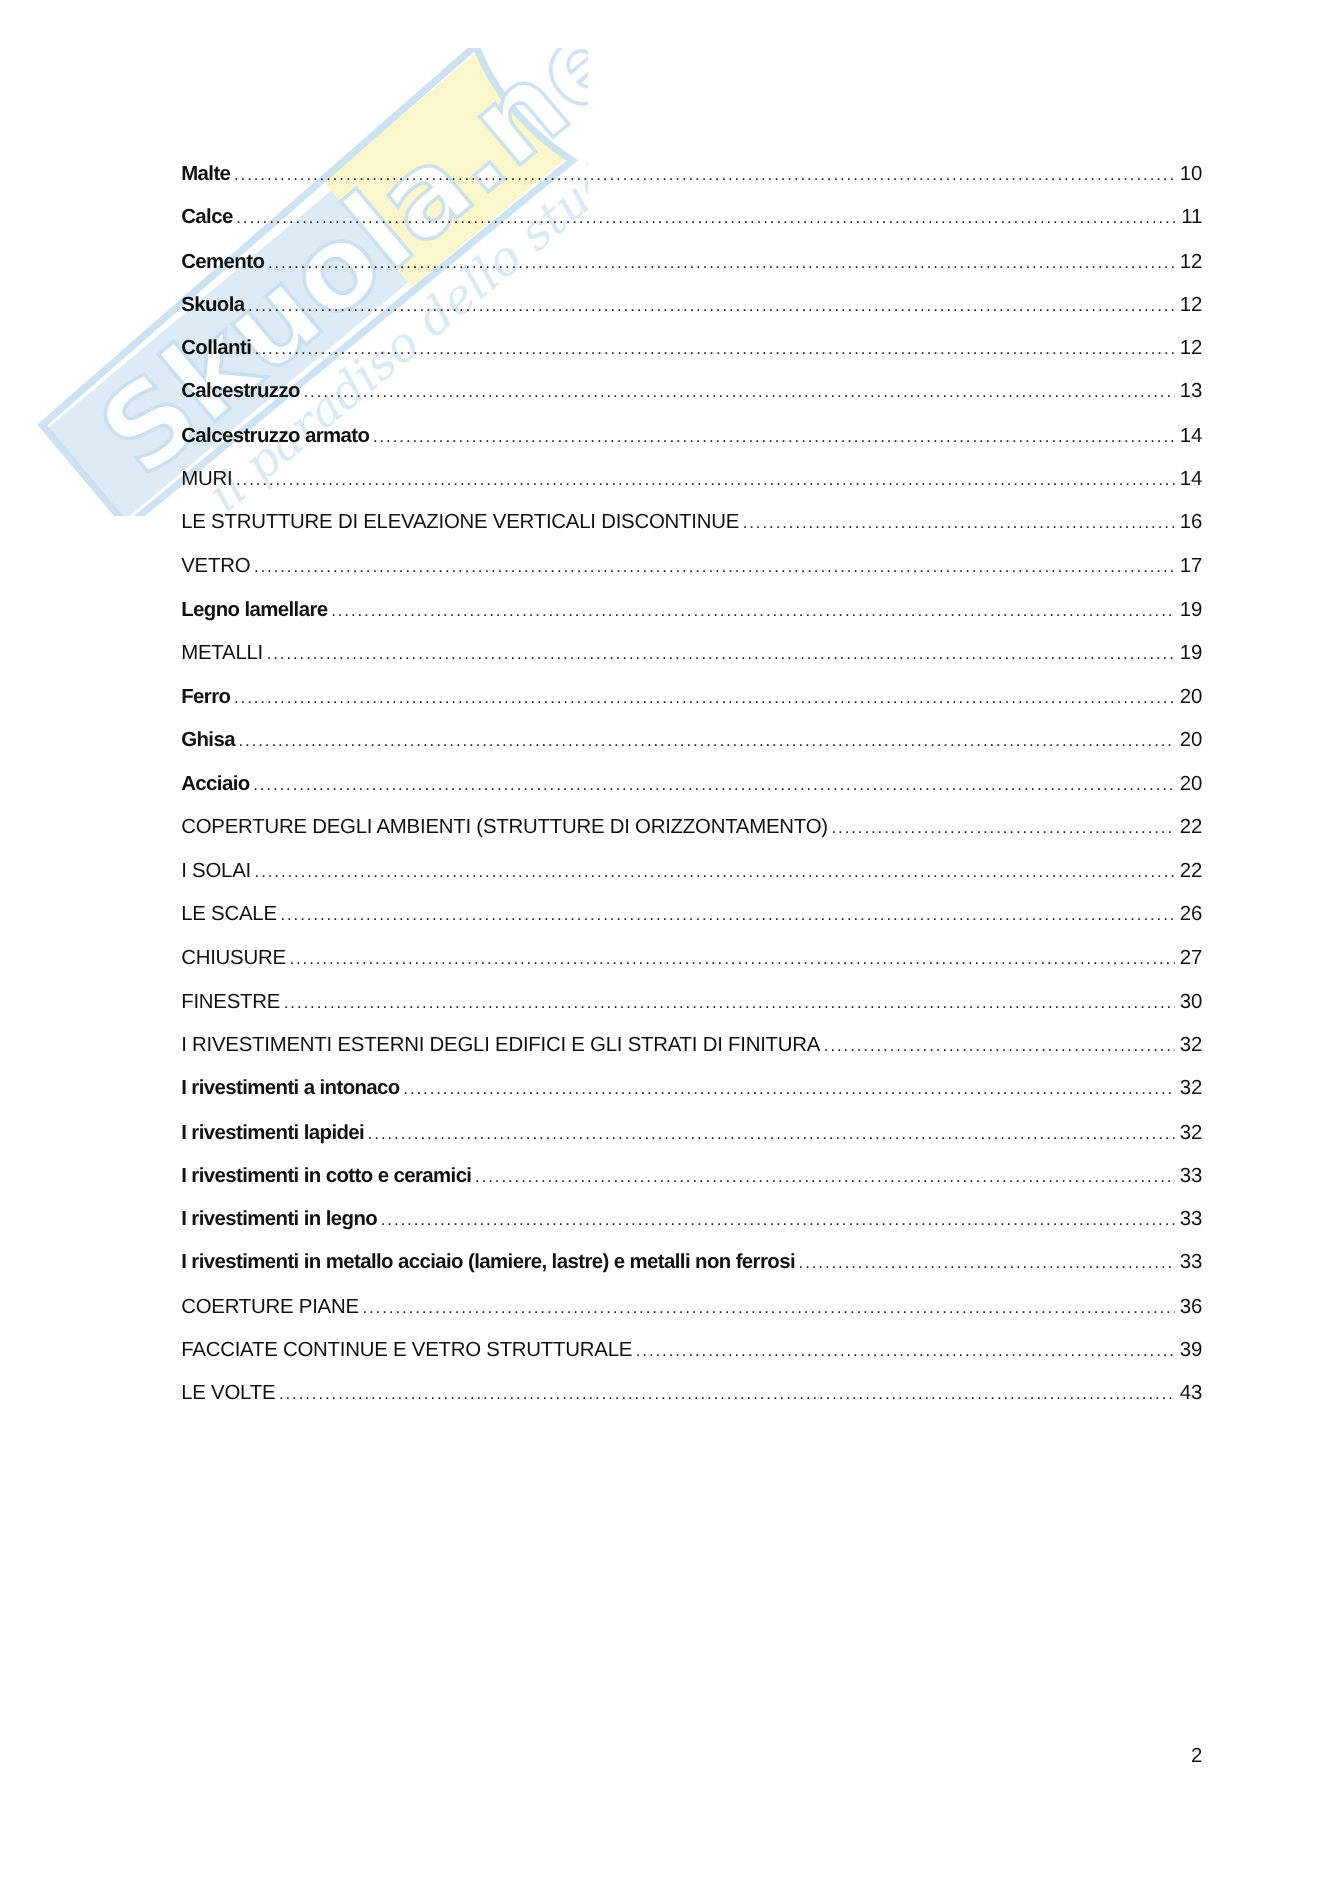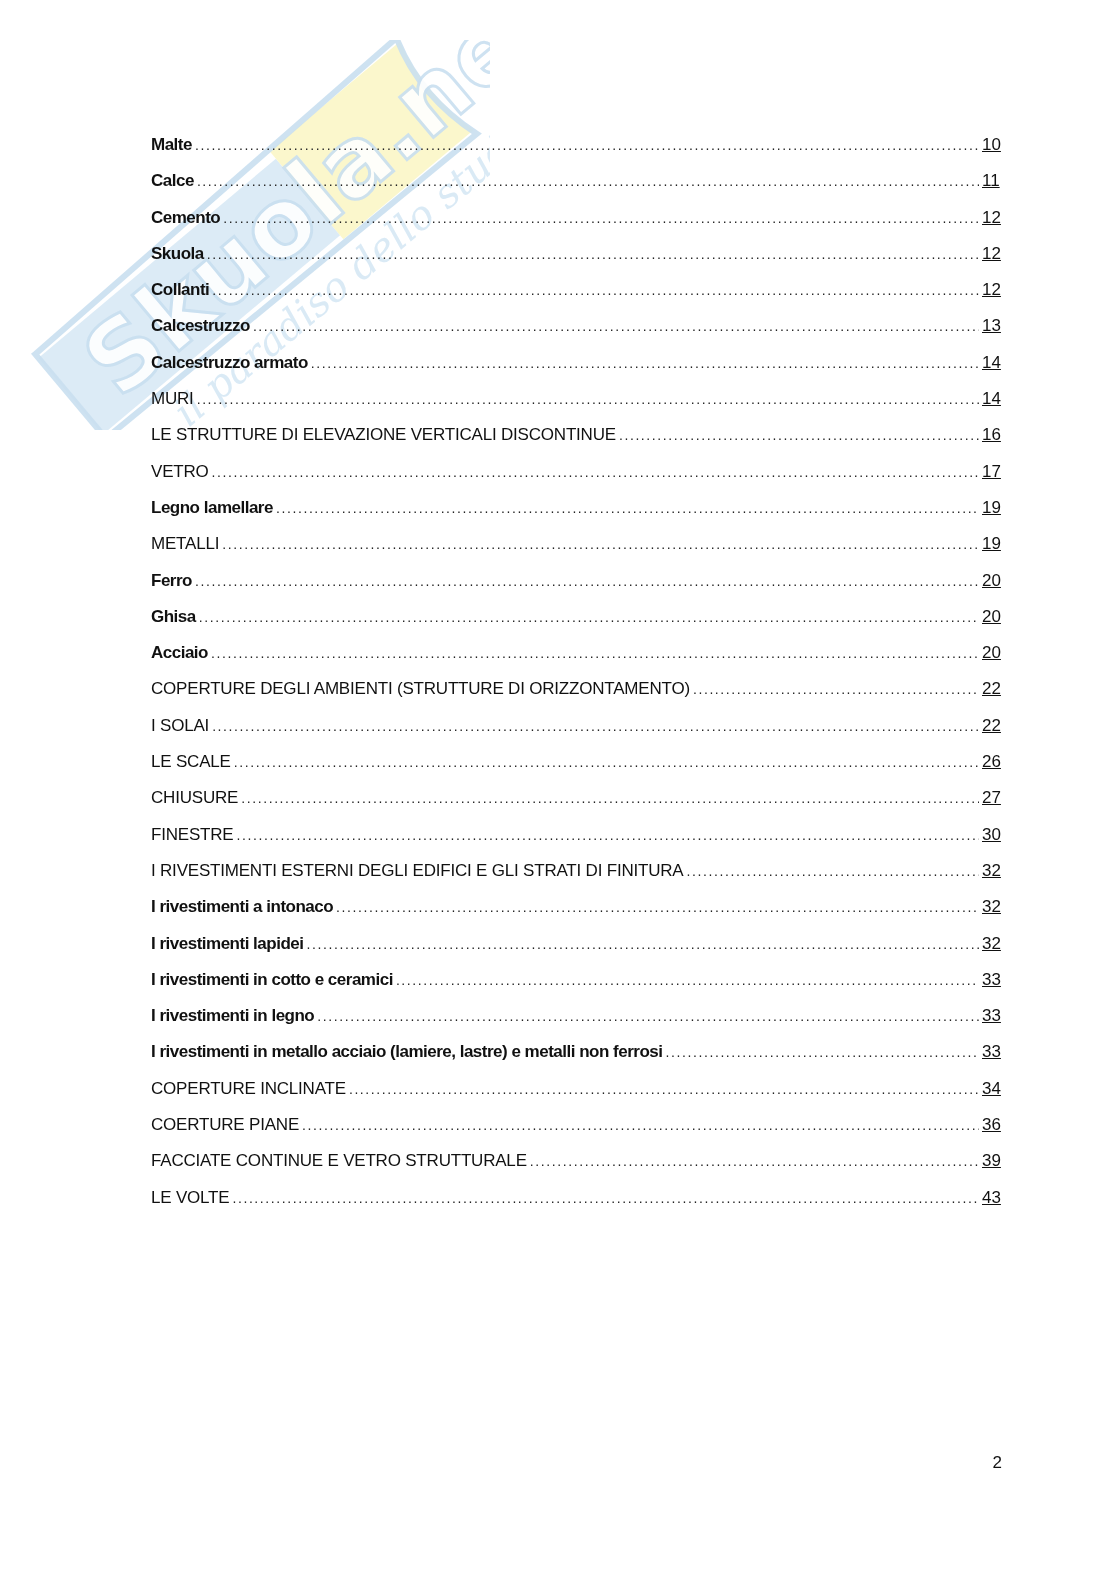--- a/index.html
+++ b/index.html
@@ -62,8 +62,8 @@
     }
     .toc-row .page {
       flex: 0 0 auto;
+      text-align: right;
       min-width: 20px;
-      text-decoration: underline;
     }
     .page-number {
       position: absolute;

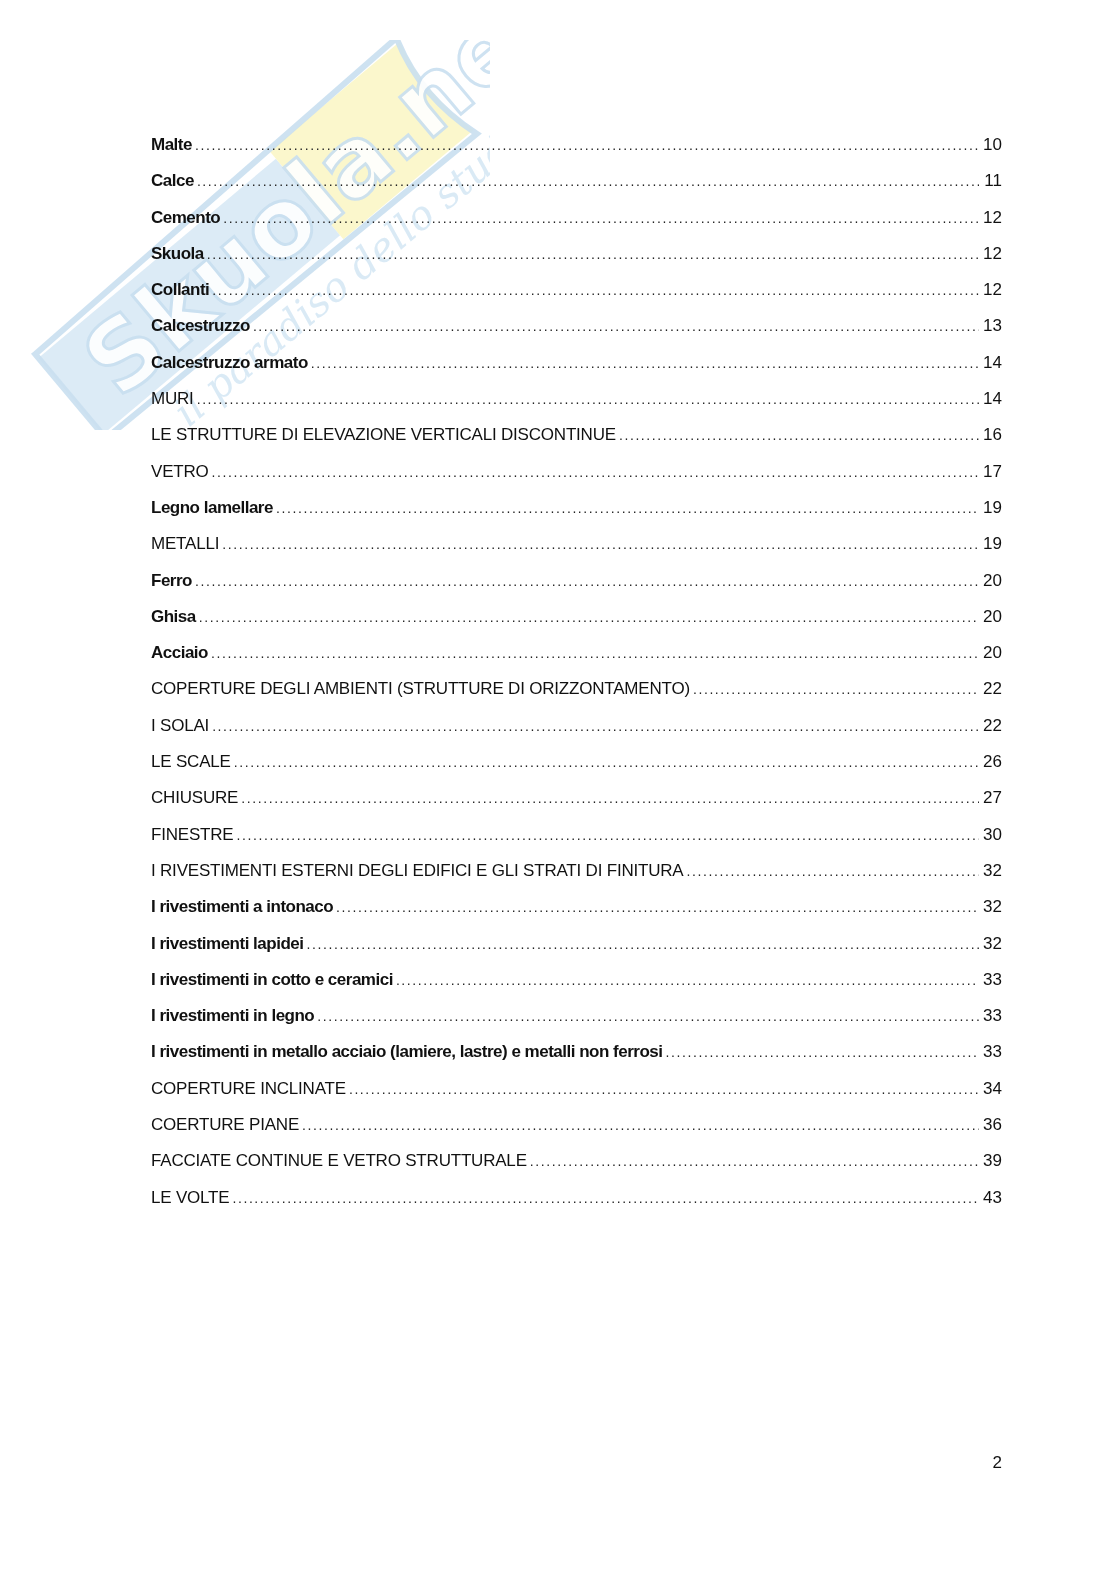--- a/index.html
+++ b/index.html
@@ -223,11 +223,6 @@
     <span class="page">33</span>
   </div>
   <div class="toc-row">
-    <span class="title">COPERTURE INCLINATE</span>
-    <span class="leader"></span>
-    <span class="page">34</span>
-  </div>
-  <div class="toc-row">
     <span class="title">COERTURE PIANE</span>
     <span class="leader"></span>
     <span class="page">36</span>

